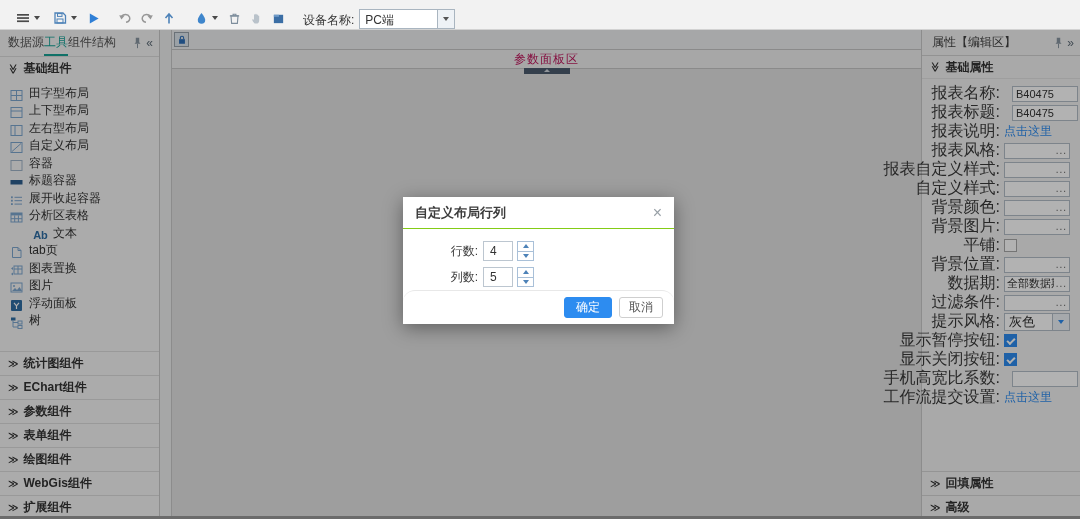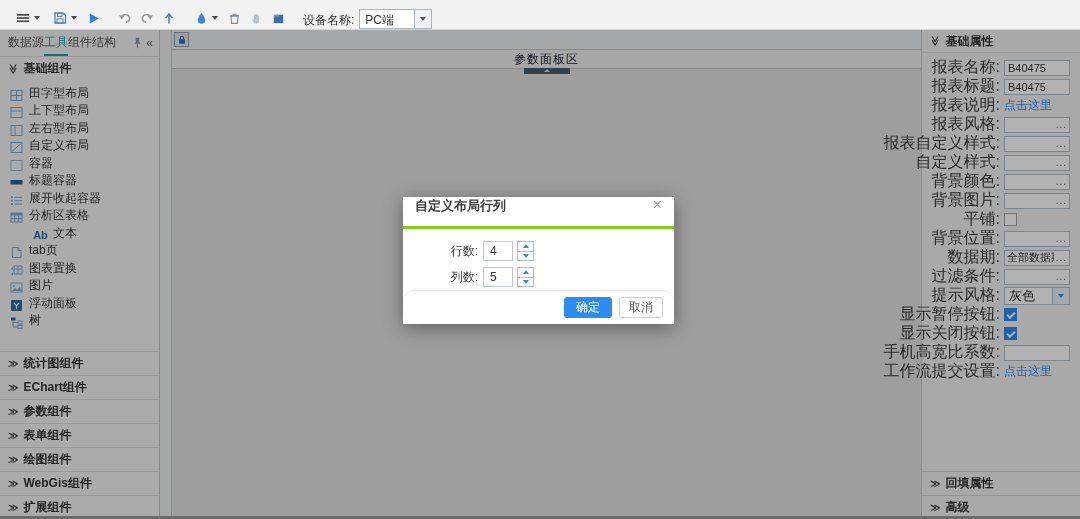--- a/index.html
+++ b/index.html
@@ -14,7 +14,7 @@
   .ml6{margin-left:6px}.ml10{margin-left:10px}.ml14{margin-left:14px}.ml4{margin-left:4px}
   .devlabel{margin-left:16px;margin-right:5px;color:#333;flex:none;}
   .devsel{display:flex;height:20px;flex:none;cursor:pointer;}
-  .devval{width:55px;background:#fff;border:1px solid #a9b5c0;border-right:none;box-sizing:border-box;padding:2px 0 0 5px;font-size:12px;}
+  .devval{width:78px;background:#fff;border:1px solid #a9b5c0;border-right:none;box-sizing:border-box;padding:2px 0 0 5px;font-size:12px;}
   .devbtn{width:18px;background:#eef2f6;border:1px solid #a9b5c0;display:flex;align-items:center;justify-content:center;box-sizing:border-box;}
   .devbtn .tri{border-top-color:#555;}
 

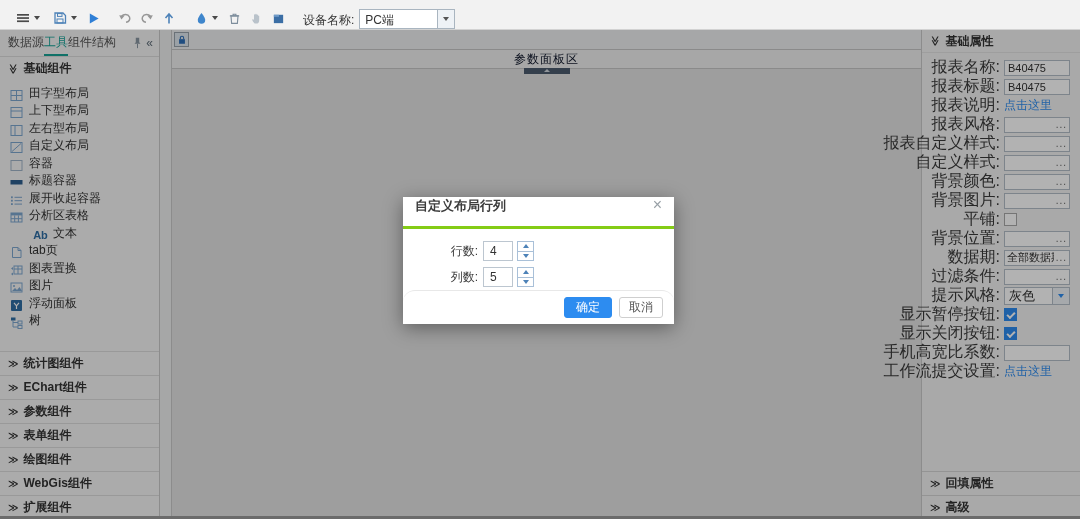--- a/index.html
+++ b/index.html
@@ -393,6 +393,18 @@
     </div>
 
     <div class="rightpanel">
+      <div class="rp-header">
+        <span>属性【编辑区】</span>
+        <span class="rp-tools">
+          <span>
+              <svg width="9" height="12" viewBox="0 0 10 14">
+                <path d="M3 1h4v5l1.5 2h-7L3 6z" fill="#8a97a3"></path>
+                <line x1="5" y1="8" x2="5" y2="13" stroke="#8a97a3" stroke-width="1.2"></line>
+              </svg>
+            </span>
+          <span class="collapse-glyph">»</span>
+        </span>
+      </div>
       <div class="rp-sec">
         <span class="chev expanded">≫</span>
         <span>基础属性</span>

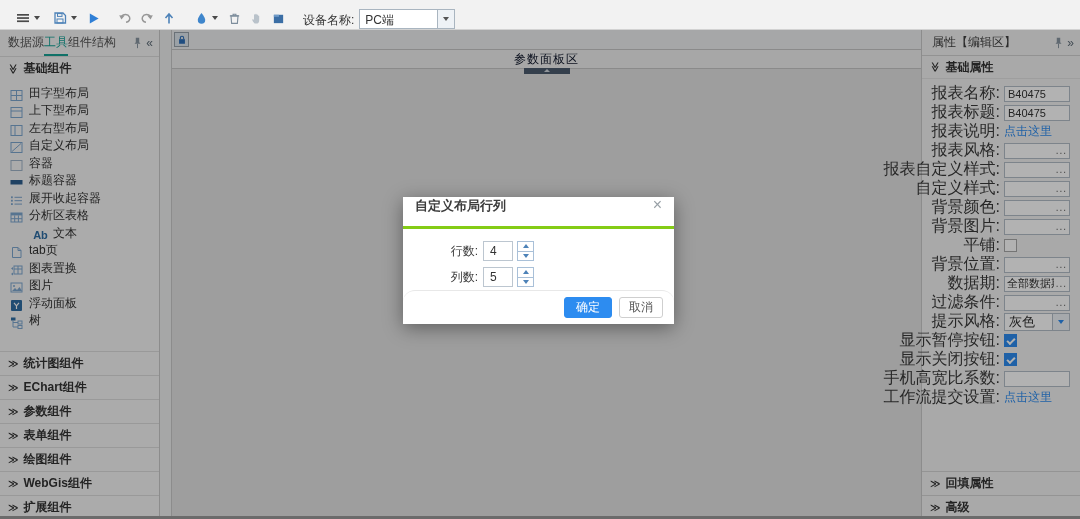--- a/index.html
+++ b/index.html
@@ -43,7 +43,7 @@
   
   .canvas-top{height:19px;flex:none;background:#eef0f1;border-bottom:1px solid #c6c6c6;display:flex;align-items:center;padding-left:2px;}
   .lockbtn{width:15px;height:15px;border:1px solid #98a3ab;background:#dfe7ee;display:flex;align-items:center;justify-content:center;box-sizing:border-box;cursor:pointer;}
-  .param-band{height:18px;flex:none;background:#f0f0f0;position:relative;display:flex;align-items:center;justify-content:center;color:#0f172a;letter-spacing:1px;}
+  .param-band{height:18px;flex:none;background:#f0f0f0;position:relative;display:flex;align-items:center;justify-content:center;color:#be185d;letter-spacing:1px;}
   .handle{position:absolute;left:50%;transform:translateX(-50%);bottom:-6px;width:46px;height:6px;background:#4b5b6e;display:flex;align-items:flex-start;justify-content:center;z-index:2;cursor:pointer;}
   .handle .htri{margin-top:1px;width:0;height:0;border-left:3px solid transparent;border-right:3px solid transparent;border-bottom:3px solid #cfd6dd;}
   .canvas-body{flex:1;background:#e2e2e2;border-top:1px solid #c6c6c6;}

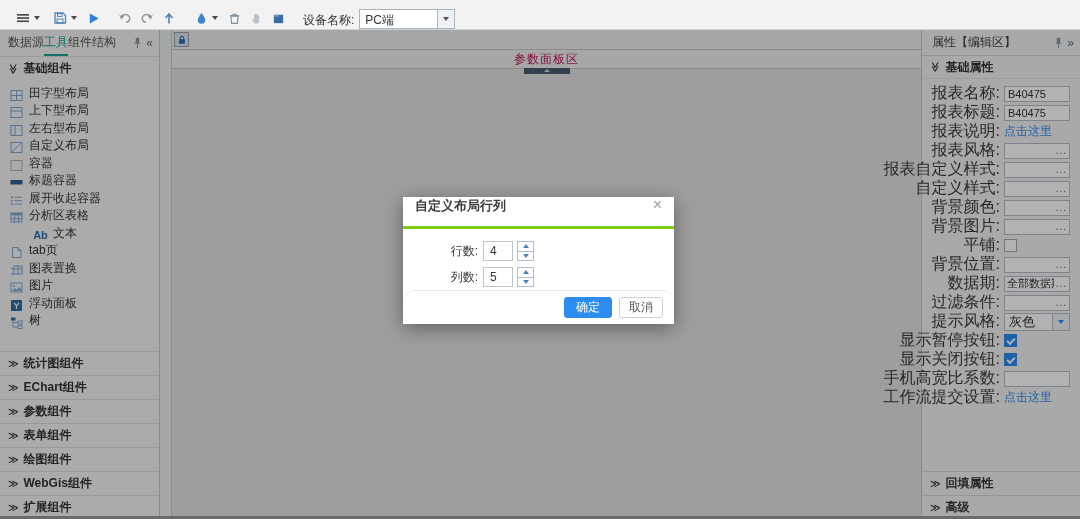--- a/index.html
+++ b/index.html
@@ -56,7 +56,7 @@
   .prow{height:19px;display:flex;align-items:center;justify-content:flex-end;}
   .plabel{white-space:nowrap;padding-right:4px;color:#3a3a3a;font-size:16px;}
   .pctl{width:68px;flex:none;display:flex;align-items:center;}
-  .inp{width:66px;height:16px;border:1px solid #b4bec8;background:#fff;font:11px "Liberation Sans","DejaVu Sans",sans-serif;padding:0 3px;box-sizing:border-box;color:#333;}
+  .inp{width:66px;height:16px;border:1px solid #b4bec8;background:#fff;font:11px "Liberation Sans","DejaVu Sans",sans-serif;padding:0 3px;box-sizing:border-box;color:#333;margin-left:8px;}
   .ebox{width:66px;height:16px;border:1px solid #b4bec8;background:#fff;box-sizing:border-box;position:relative;display:flex;align-items:center;overflow:hidden;cursor:pointer;}
   .eval{flex:1;padding-left:2px;font-size:11px;white-space:nowrap;overflow:hidden;color:#333;}
   .edots{position:absolute;right:2px;top:-1px;font-size:10px;color:#666;letter-spacing:1px;background:#fff;padding-left:2px;line-height:15px;}

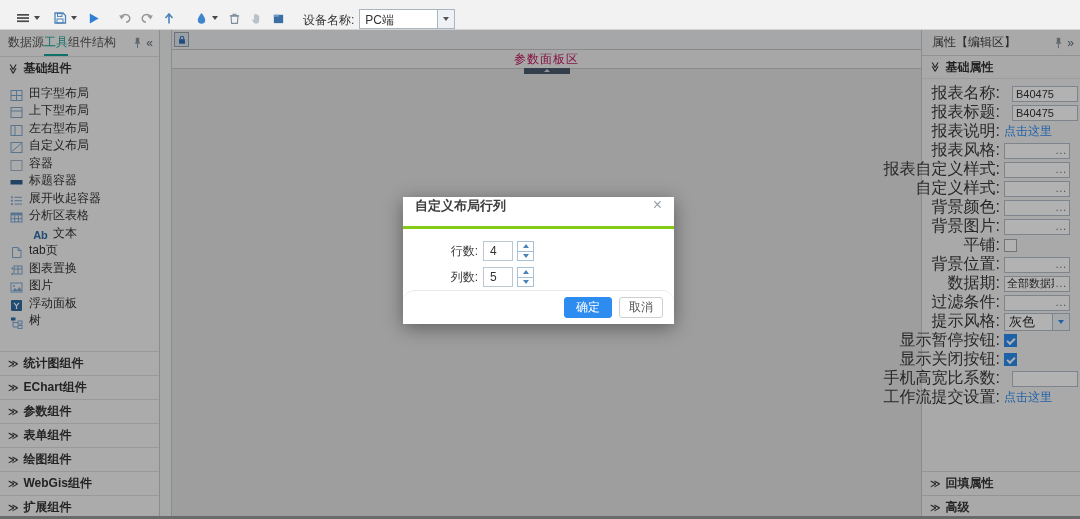--- a/index.html
+++ b/index.html
@@ -75,7 +75,7 @@
   
   .overlay{position:absolute;left:0;top:30px;width:1080px;height:489px;background:rgba(0,0,0,0.30);z-index:10;}
   .dialog{position:absolute;left:403px;top:197px;width:271px;height:127px;background:#fff;z-index:20;box-shadow:0 4px 18px rgba(0,0,0,0.4);font-size:12px;}
-  .dlg-title{height:32px;border-bottom:3px solid #84cc16;display:flex;padding:0 12px;color:#3c3c3c;font-size:13px;font-weight:bold;box-sizing:border-box;}
+  .dlg-title{height:32px;border-bottom:1px solid #84cc16;display:flex;align-items:center;padding:0 12px;color:#3c3c3c;font-size:13px;font-weight:bold;box-sizing:border-box;}
   .dlg-close{margin-left:auto;color:#98a0a6;font-size:16px;cursor:pointer;line-height:1;font-weight:normal;}
   .dlg-body{padding:6px 0 0 37px;}
   .drow{display:flex;align-items:center;margin-top:6px;}

